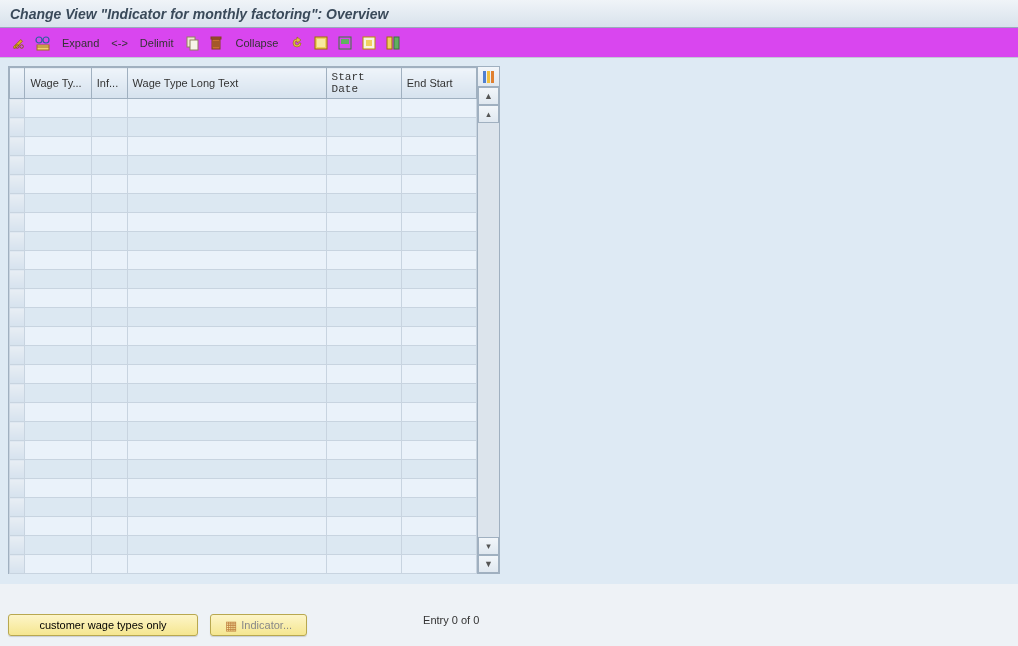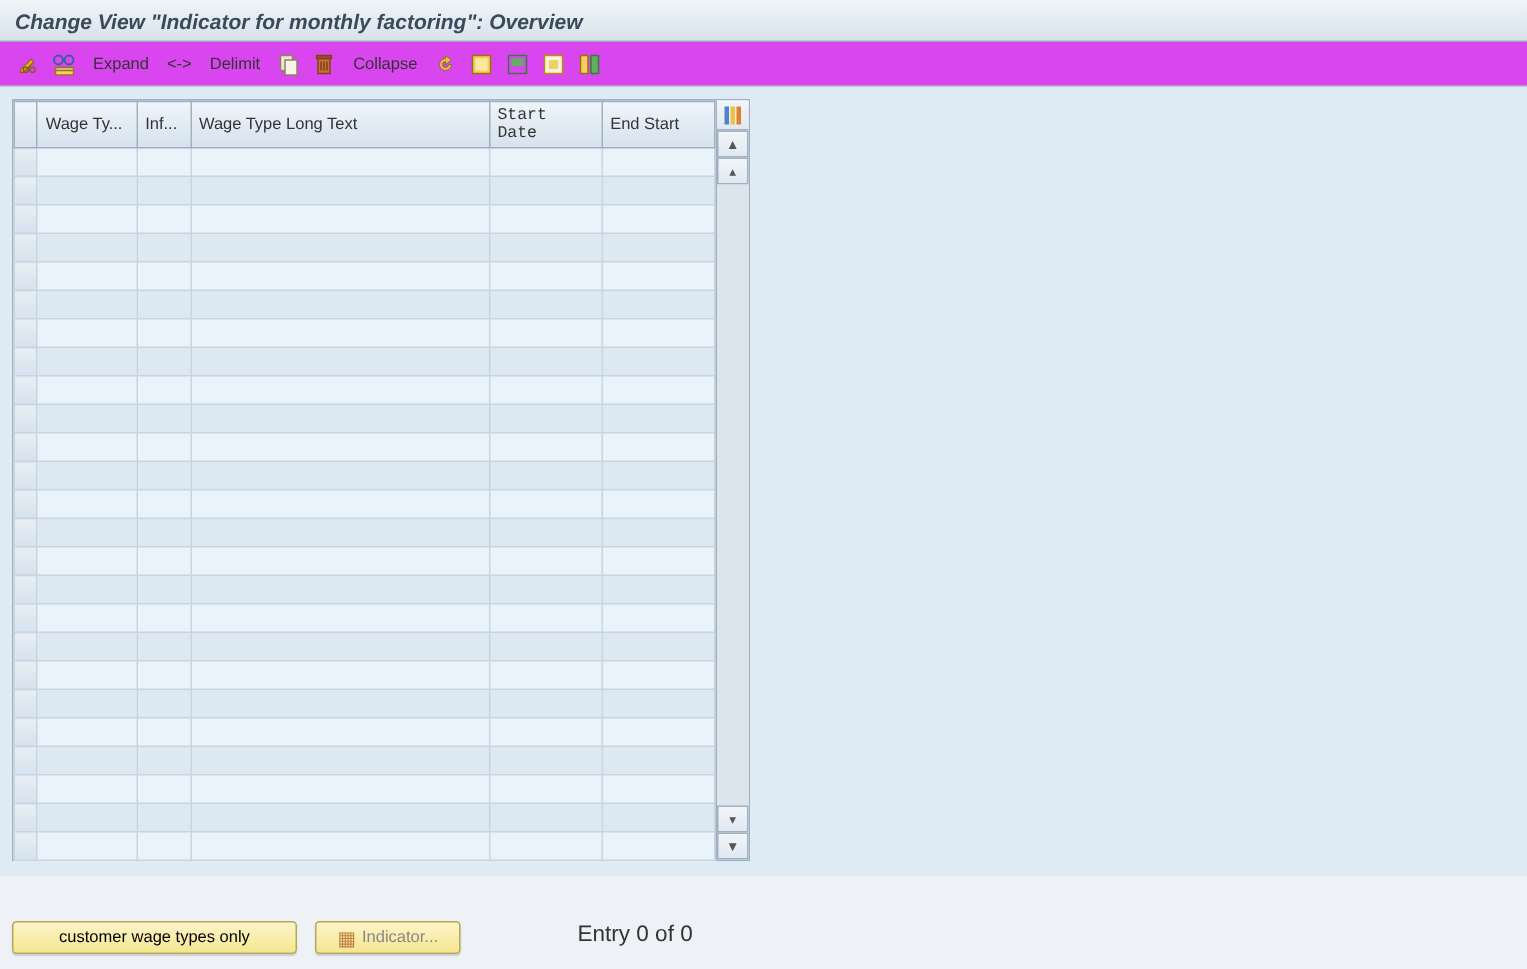--- a/index.html
+++ b/index.html
@@ -152,9 +152,9 @@
       cursor: default;
     }
     .entry-label {
-      margin-left: 66px;
+      margin-left: 104px;
       color: #333;
-      font-size: 15px;
+      font-size: 11px;
     }
     .col-sel { width: 14px; }
     .col-wt { width: 60px; }

